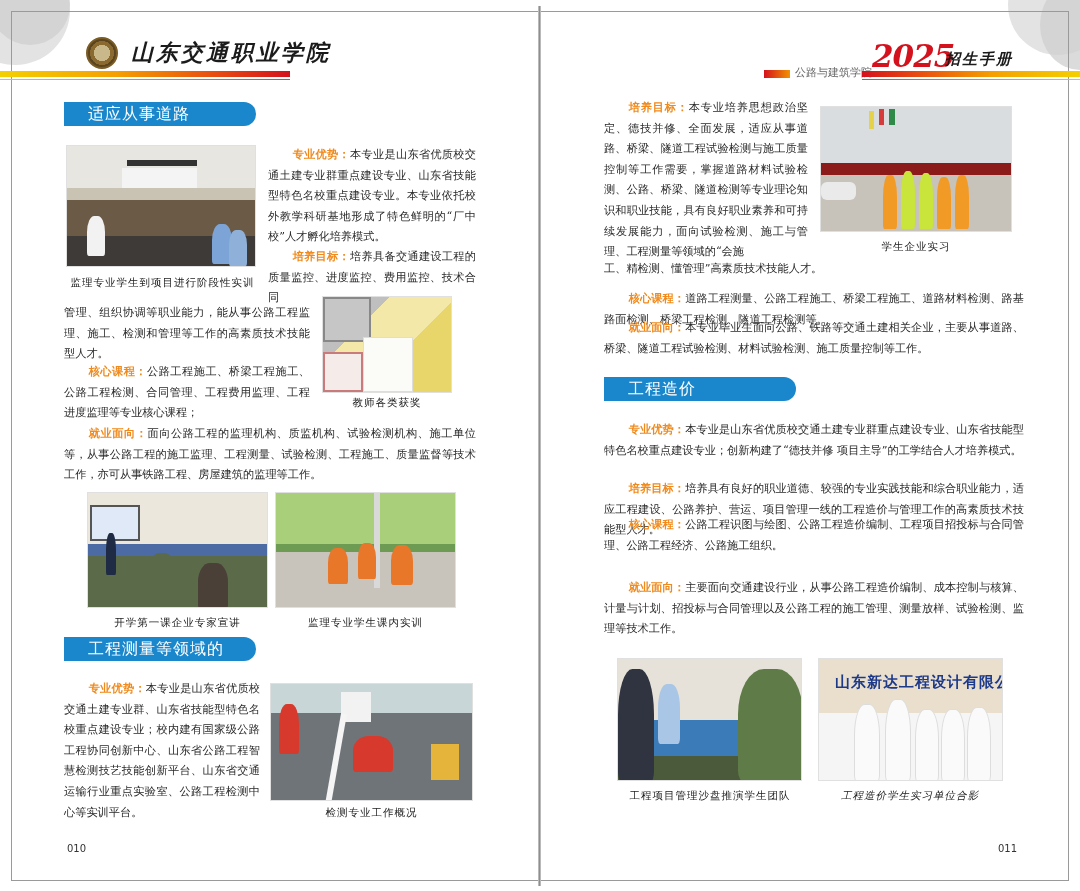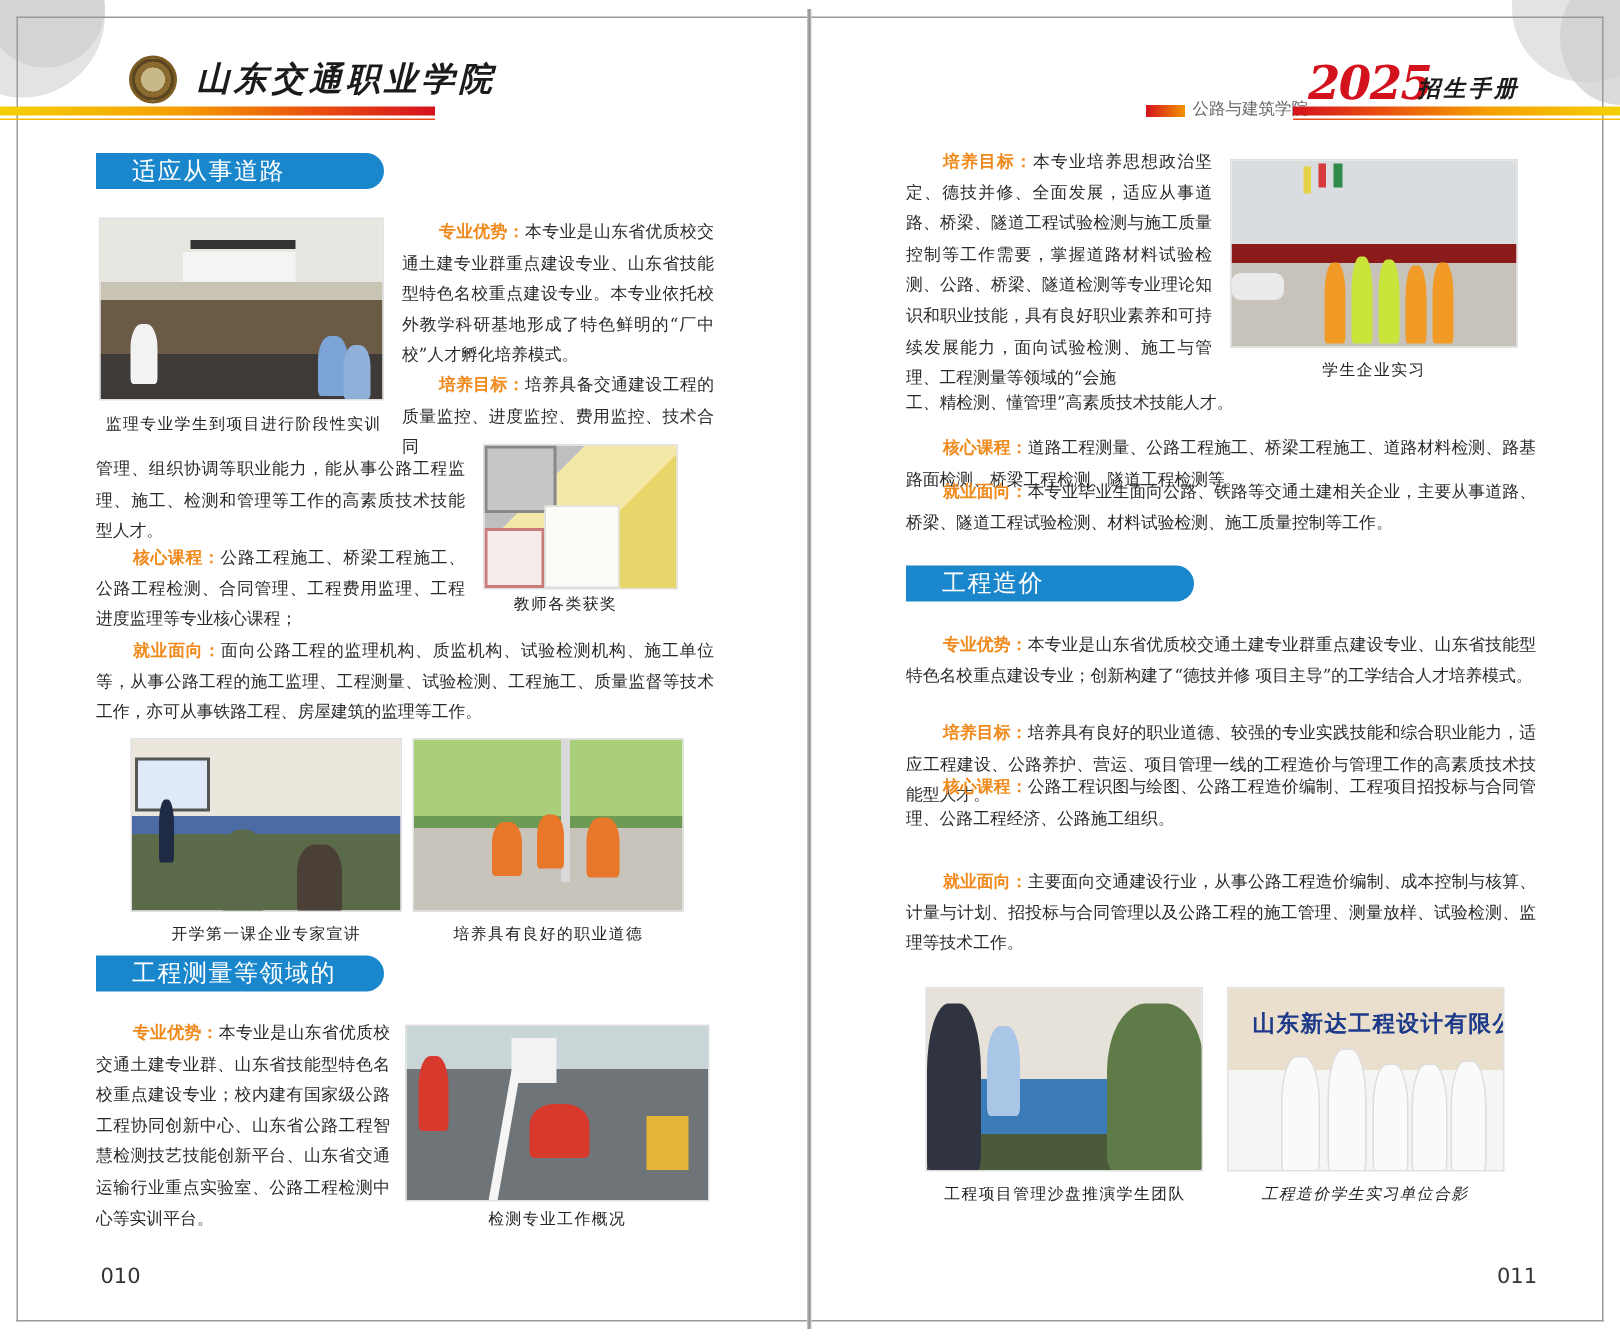--- a/index.html
+++ b/index.html
@@ -115,7 +115,7 @@
   <div class="ph-inner" style="left:0;top:55px;width:40px;height:40px;background:#f5ecea;border:2px solid #c97a7a;"></div>
   <div class="ph-inner" style="left:40px;top:40px;width:50px;height:55px;background:#fbfbf7;border:1px solid #ddd;"></div>
 </div>
-<div class="caption" style="left:312px;top:396px;width:130px;">教师各类获奖</div>
+<div class="caption" style="left:322px;top:396px;width:130px;">教师各类获奖</div>
 
 <div class="para" style="left:64px;top:362px;width:246px;">
   <span class="indent"></span><span class="lbl">核心课程：</span><span>公路工程施工、桥梁工程施工、公路工程检测、合同管理、工程费用监理、工程进度监理等专业核心课程；</span>

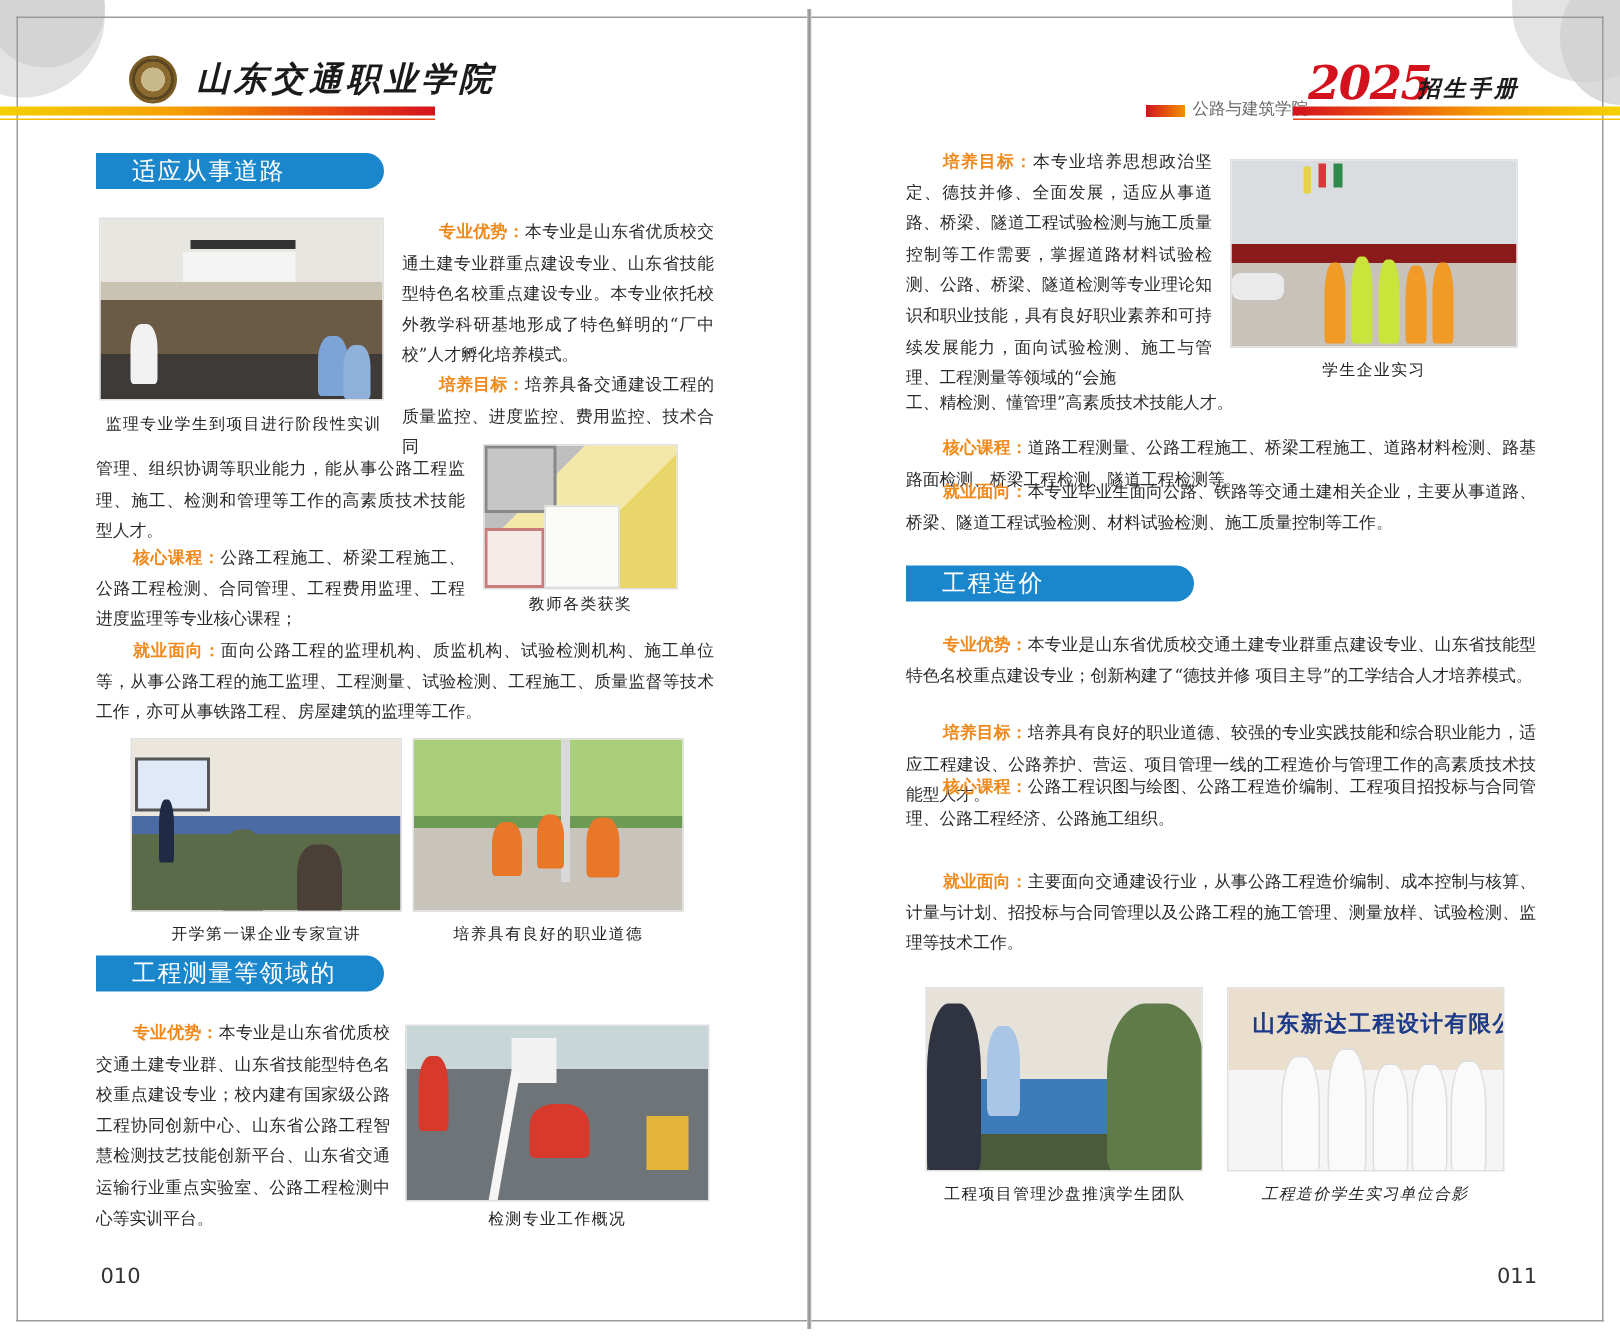--- a/index.html
+++ b/index.html
@@ -139,7 +139,7 @@
   <div class="person" style="left:82px;top:50px;width:18px;height:36px;background:#e8772a;"></div>
   <div class="person" style="left:115px;top:52px;width:22px;height:40px;background:#e8772a;"></div>
 </div>
-<div class="caption" style="left:275px;top:616px;width:181px;">培养具有良好的职业道德</div>
+<div class="caption" style="left:275px;top:616px;width:181px;">监理专业学生课内实训</div>
 
 <div class="sec-head" style="left:64px;top:637px;width:192px;">工程测量等领域的</div>
 

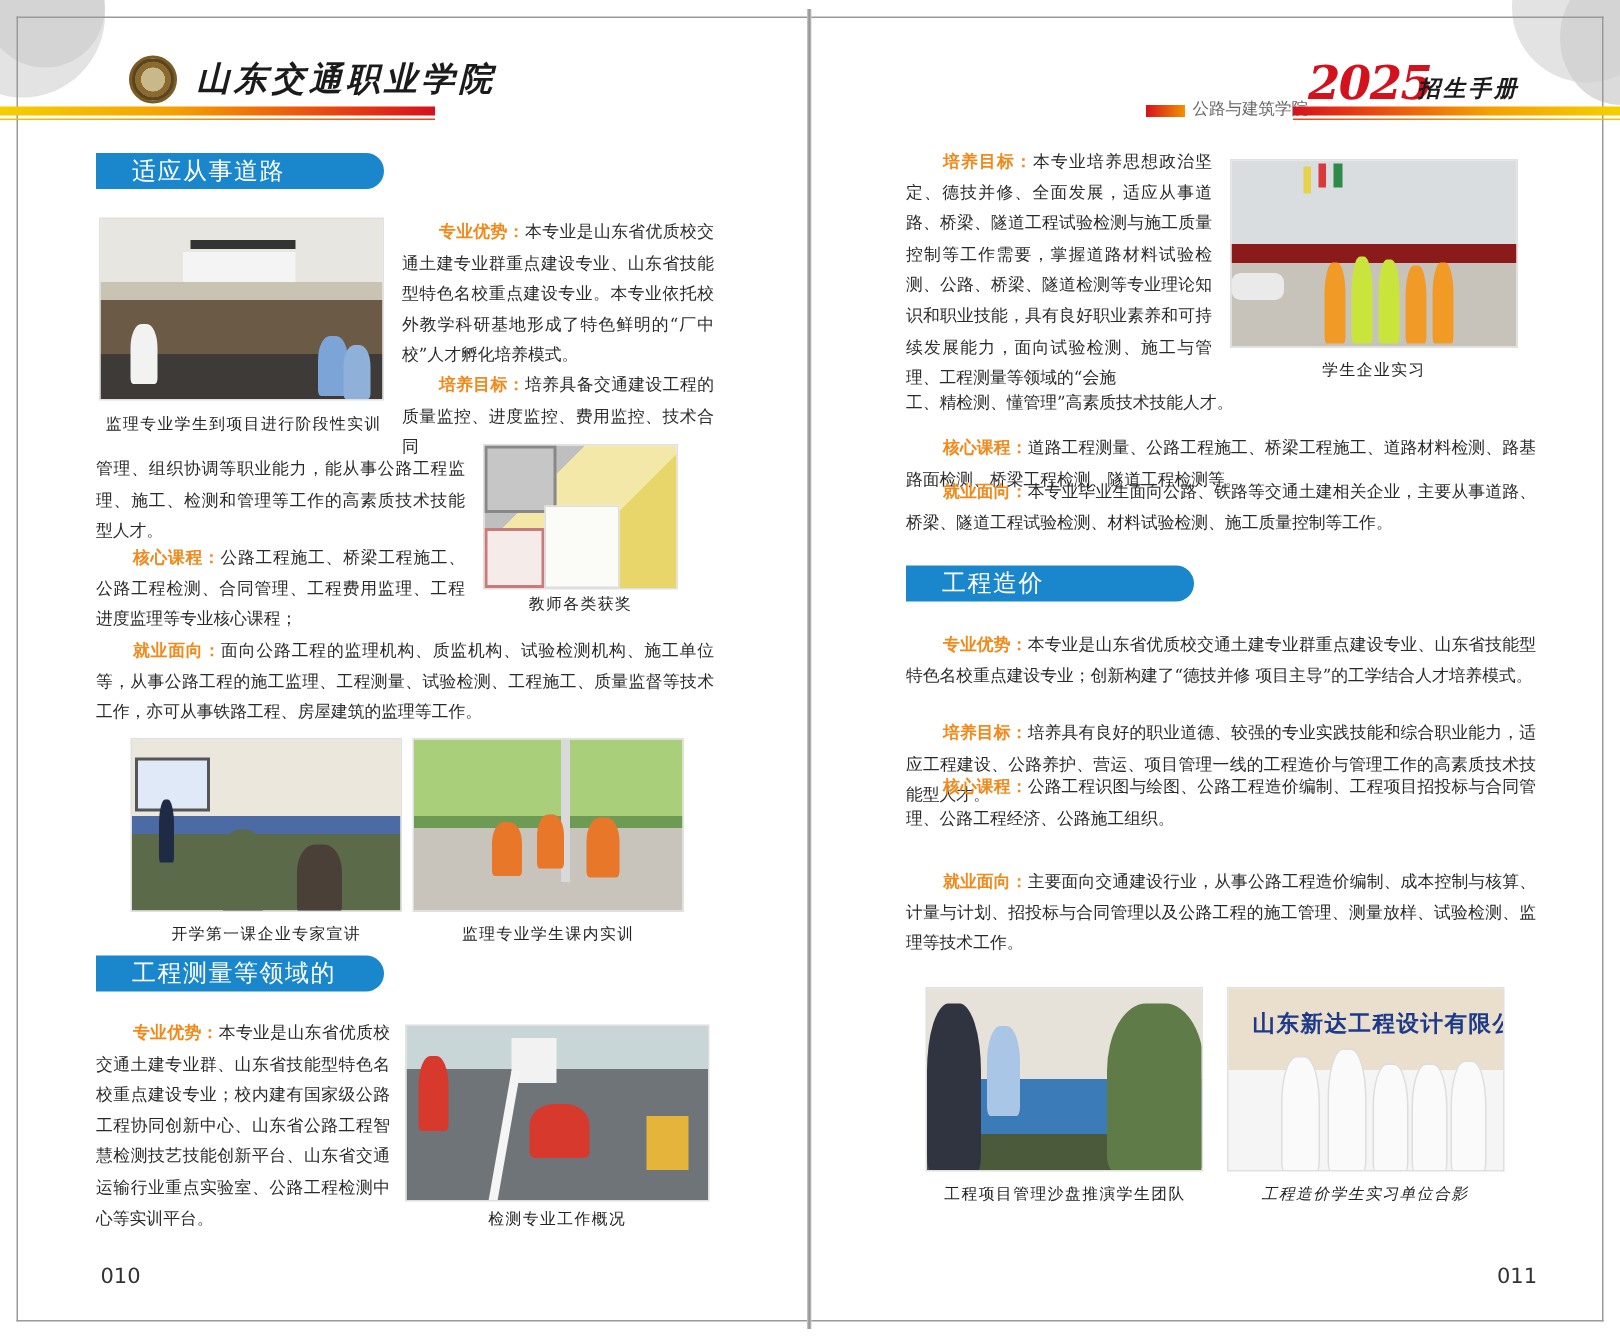--- a/index.html
+++ b/index.html
@@ -48,7 +48,7 @@
   .para .lbl { color: #f08a1c; font-family: "DejaVu Sans", sans-serif; font-weight: bold; }
   .indent { padding-left: 2.2em; display: inline; }
   .caption { position: absolute; font-size: 10.5px; color: #222; text-align: center; letter-spacing: 1px; }
-  .pagenum { position: absolute; font-size: 14px; color: #333; font-family: "DejaVu Sans", sans-serif; }
+  .pagenum { position: absolute; font-size: 10px; color: #333; font-family: "DejaVu Sans", sans-serif; }
 
   
   .photo { position: absolute; overflow: hidden; border: 1px solid #e0e0e0; }

